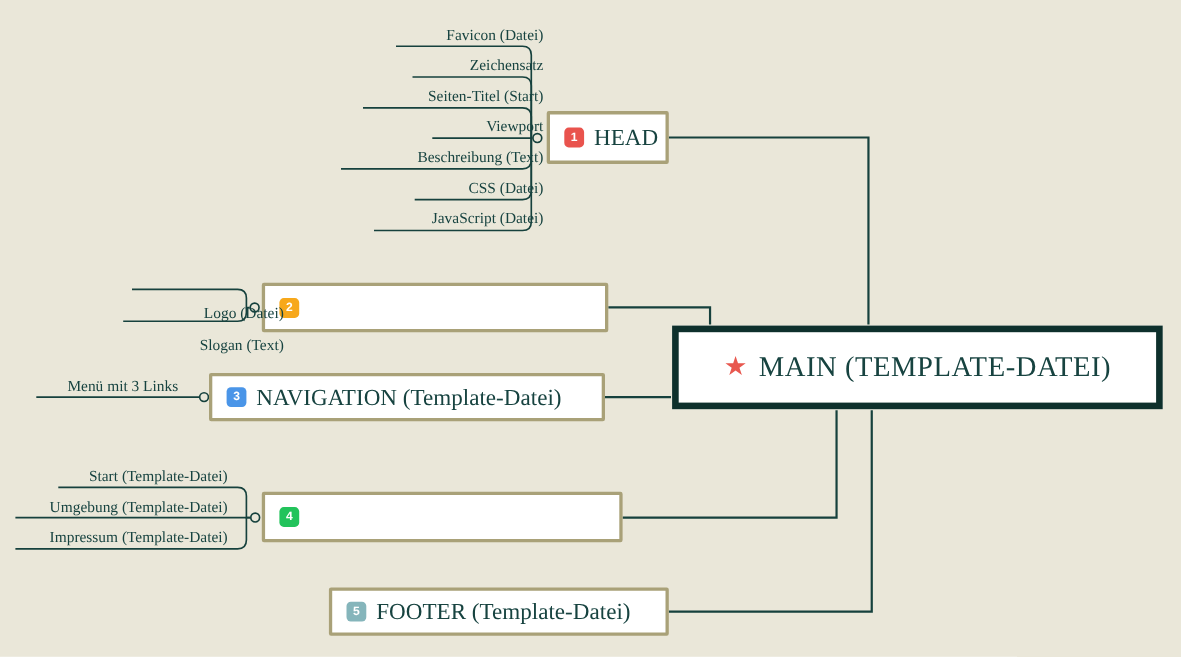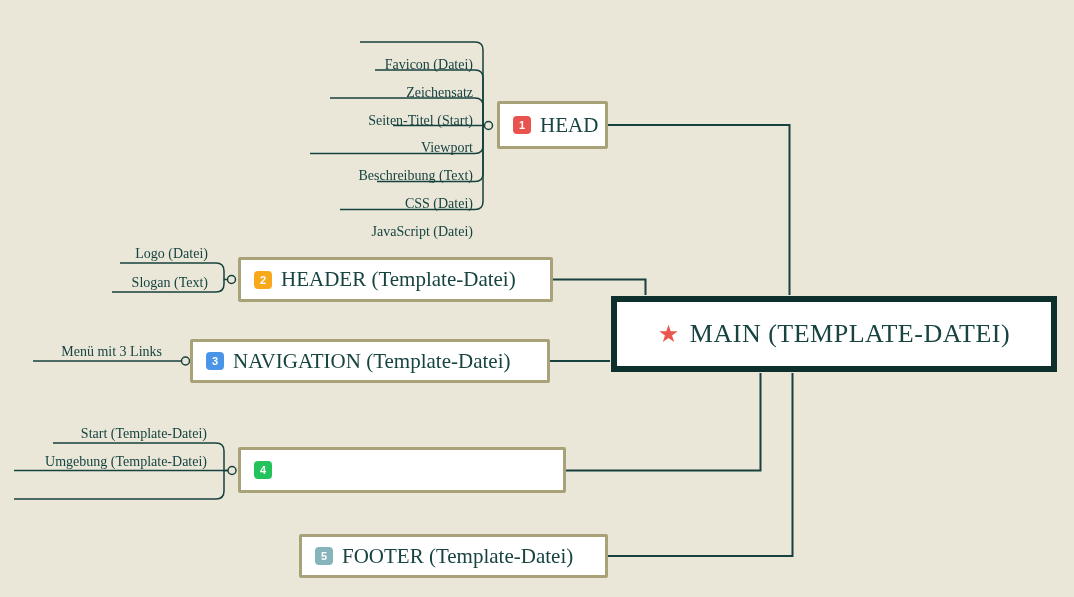--- a/index.html
+++ b/index.html
@@ -47,7 +47,7 @@
   #node-content{left:238px;top:447px;width:328px;height:46px;}
   #node-footer{left:299px;top:534px;width:309px;height:44px;}
   
-  .leaf-head{right:601px;margin-top:32px;}
+  .leaf-head{right:580px;}
   .leaf-header{right:866px;}
   .leaf-nav{right:912px;}
   .leaf-content{right:867px;font-family:Liberation Serif, serif;}

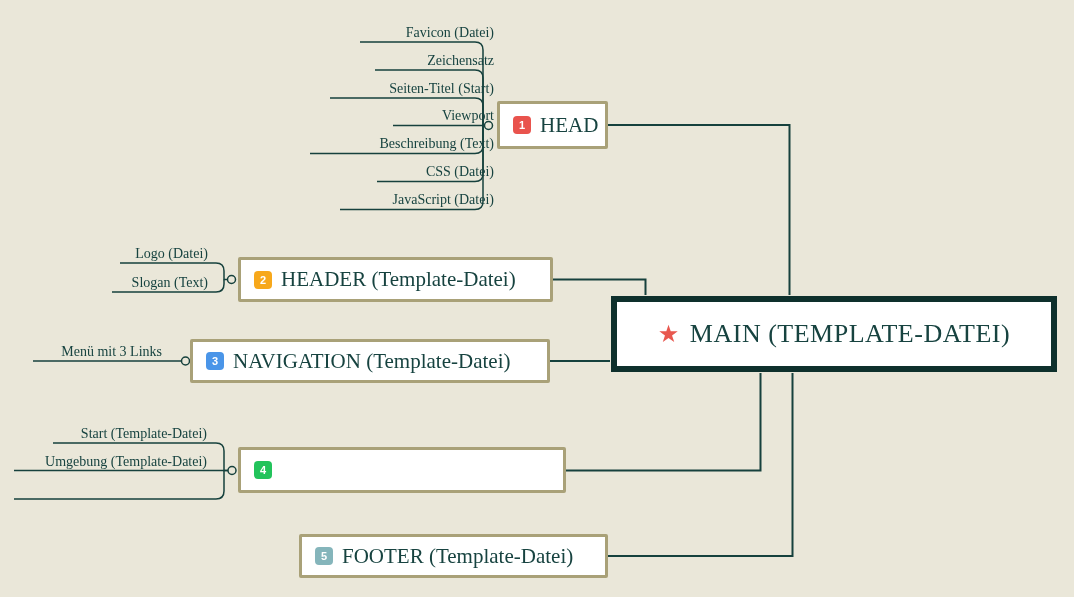--- a/index.html
+++ b/index.html
@@ -48,7 +48,7 @@
   #node-footer{left:299px;top:534px;width:309px;height:44px;}
   
   .leaf-head{right:580px;}
-  .leaf-header{right:866px;}
+  .leaf-header{right:816px;margin-top:32px;}
   .leaf-nav{right:912px;}
   .leaf-content{right:867px;font-family:Liberation Serif, serif;}
 </style>

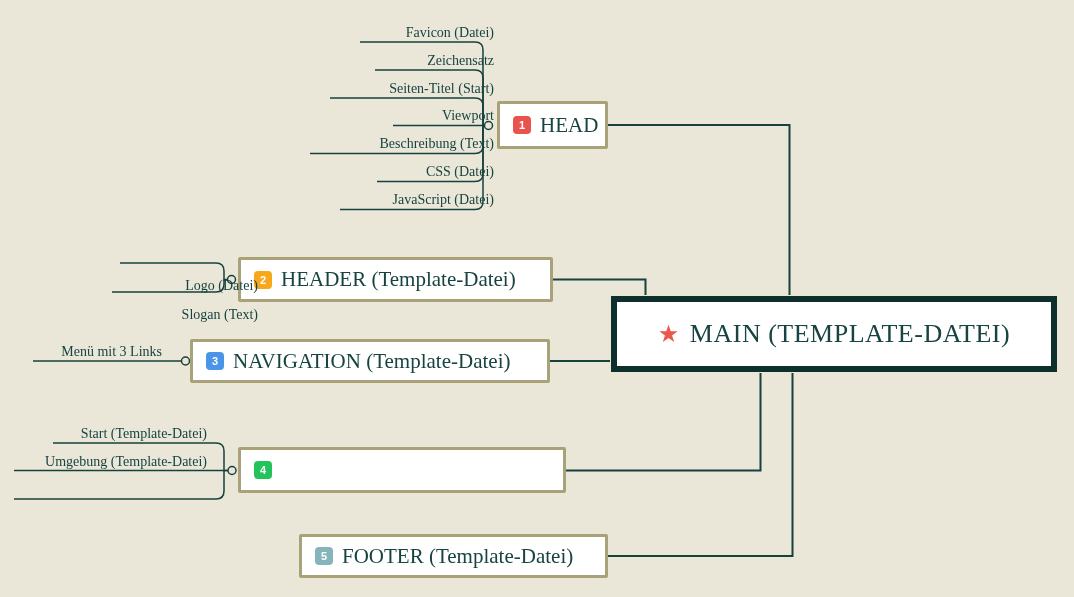--- a/index.html
+++ b/index.html
@@ -99,7 +99,6 @@
 
   <div class="node branch" id="node-header">
     <span class="badge" style="background-color: rgb(247, 168, 27);">2</span>
-    <span>HEADER (Template-Datei)</span>
   </div>
 
   <div class="node branch" id="node-navigation">

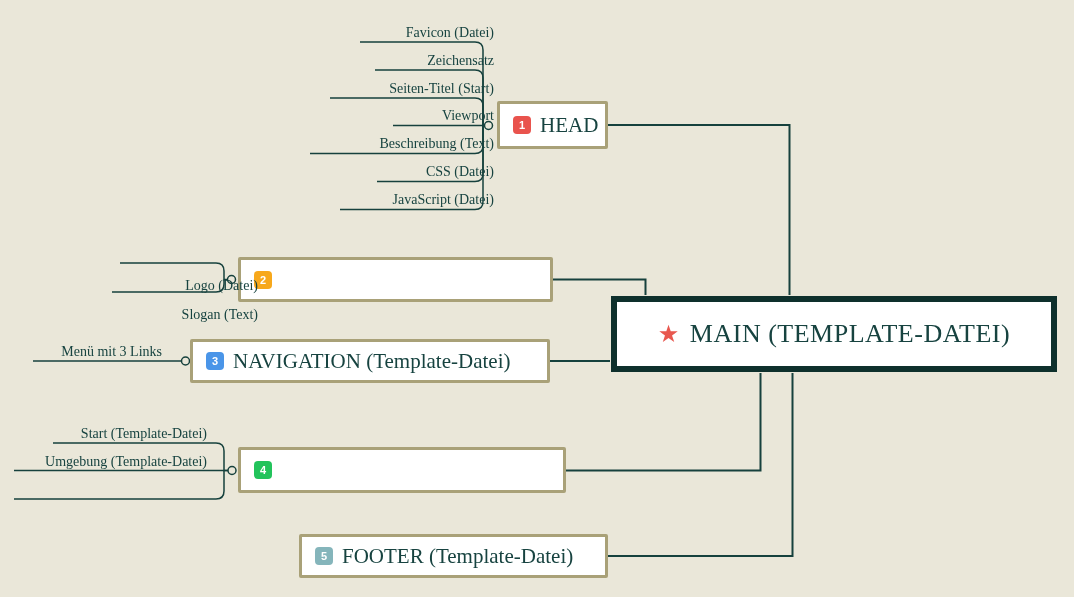--- a/index.html
+++ b/index.html
@@ -130,6 +130,7 @@
 
   <div class="leaf leaf-content" style="top:424px">Start (Template-Datei)</div>
   <div class="leaf leaf-content" style="top:452px">Umgebung (Template-Datei)</div>
+  <div class="leaf leaf-content" style="top:480px">Impressum (Template-Datei)</div>
 
 </div>
 

